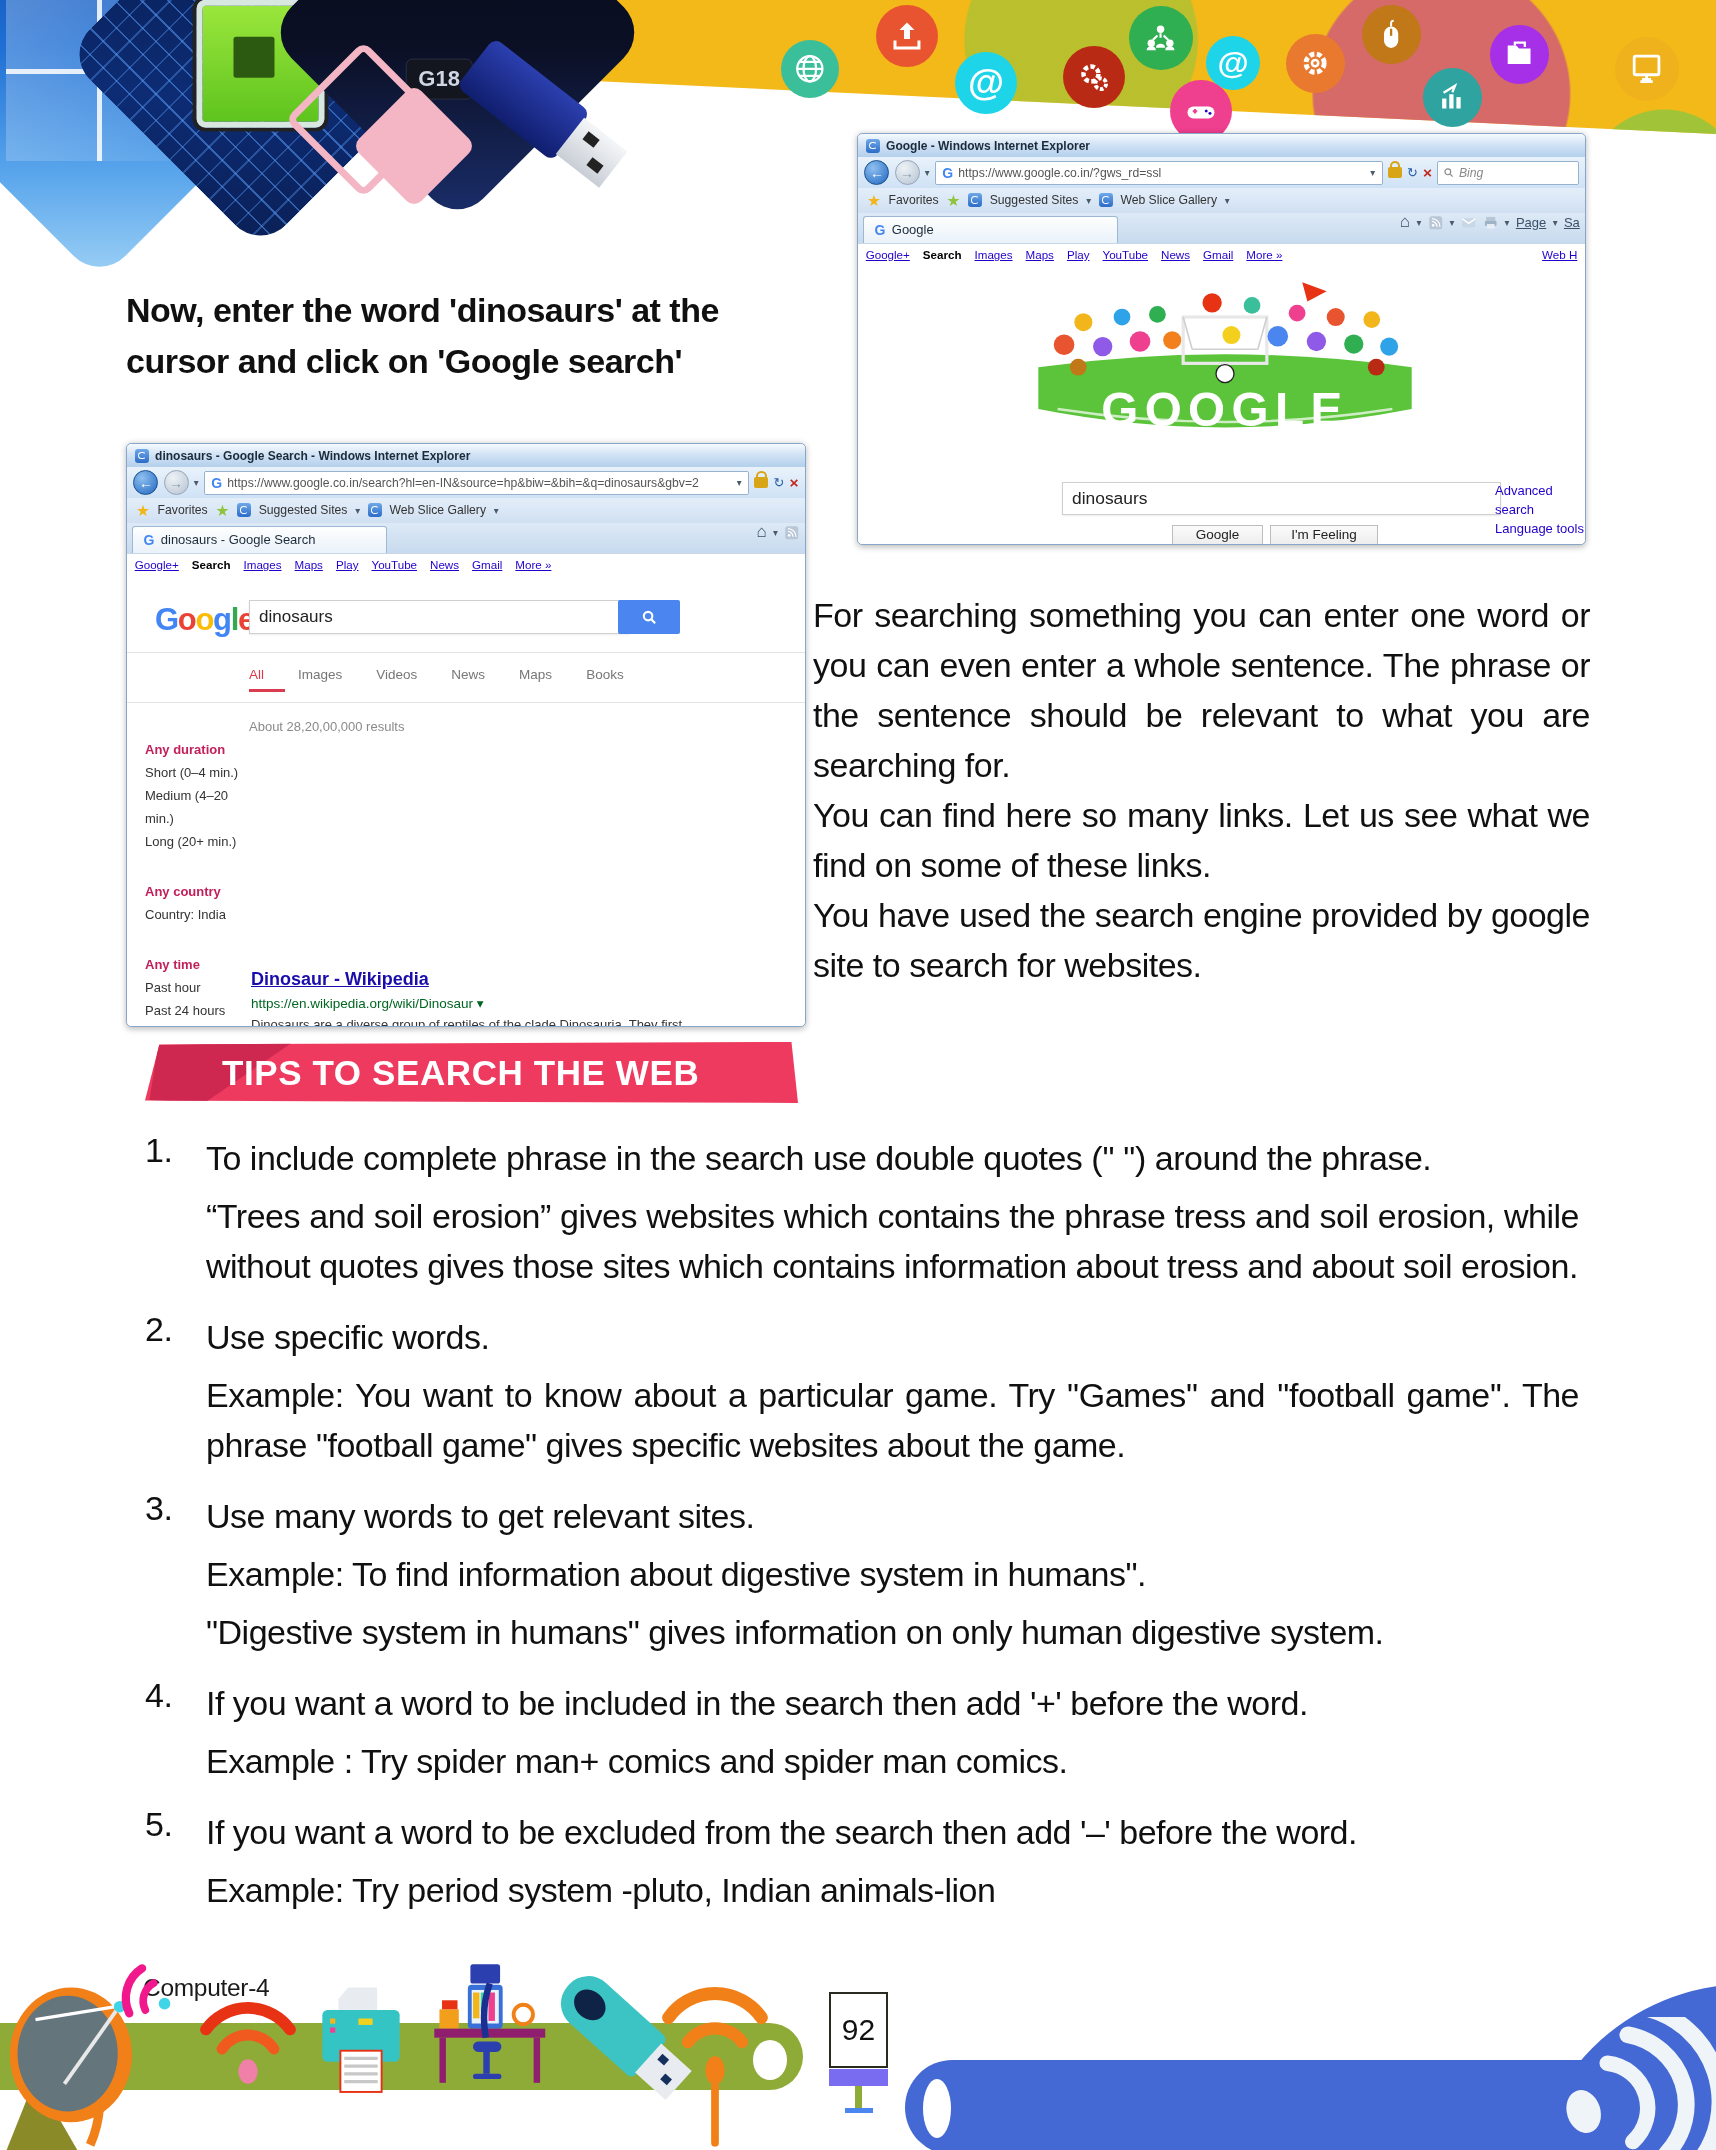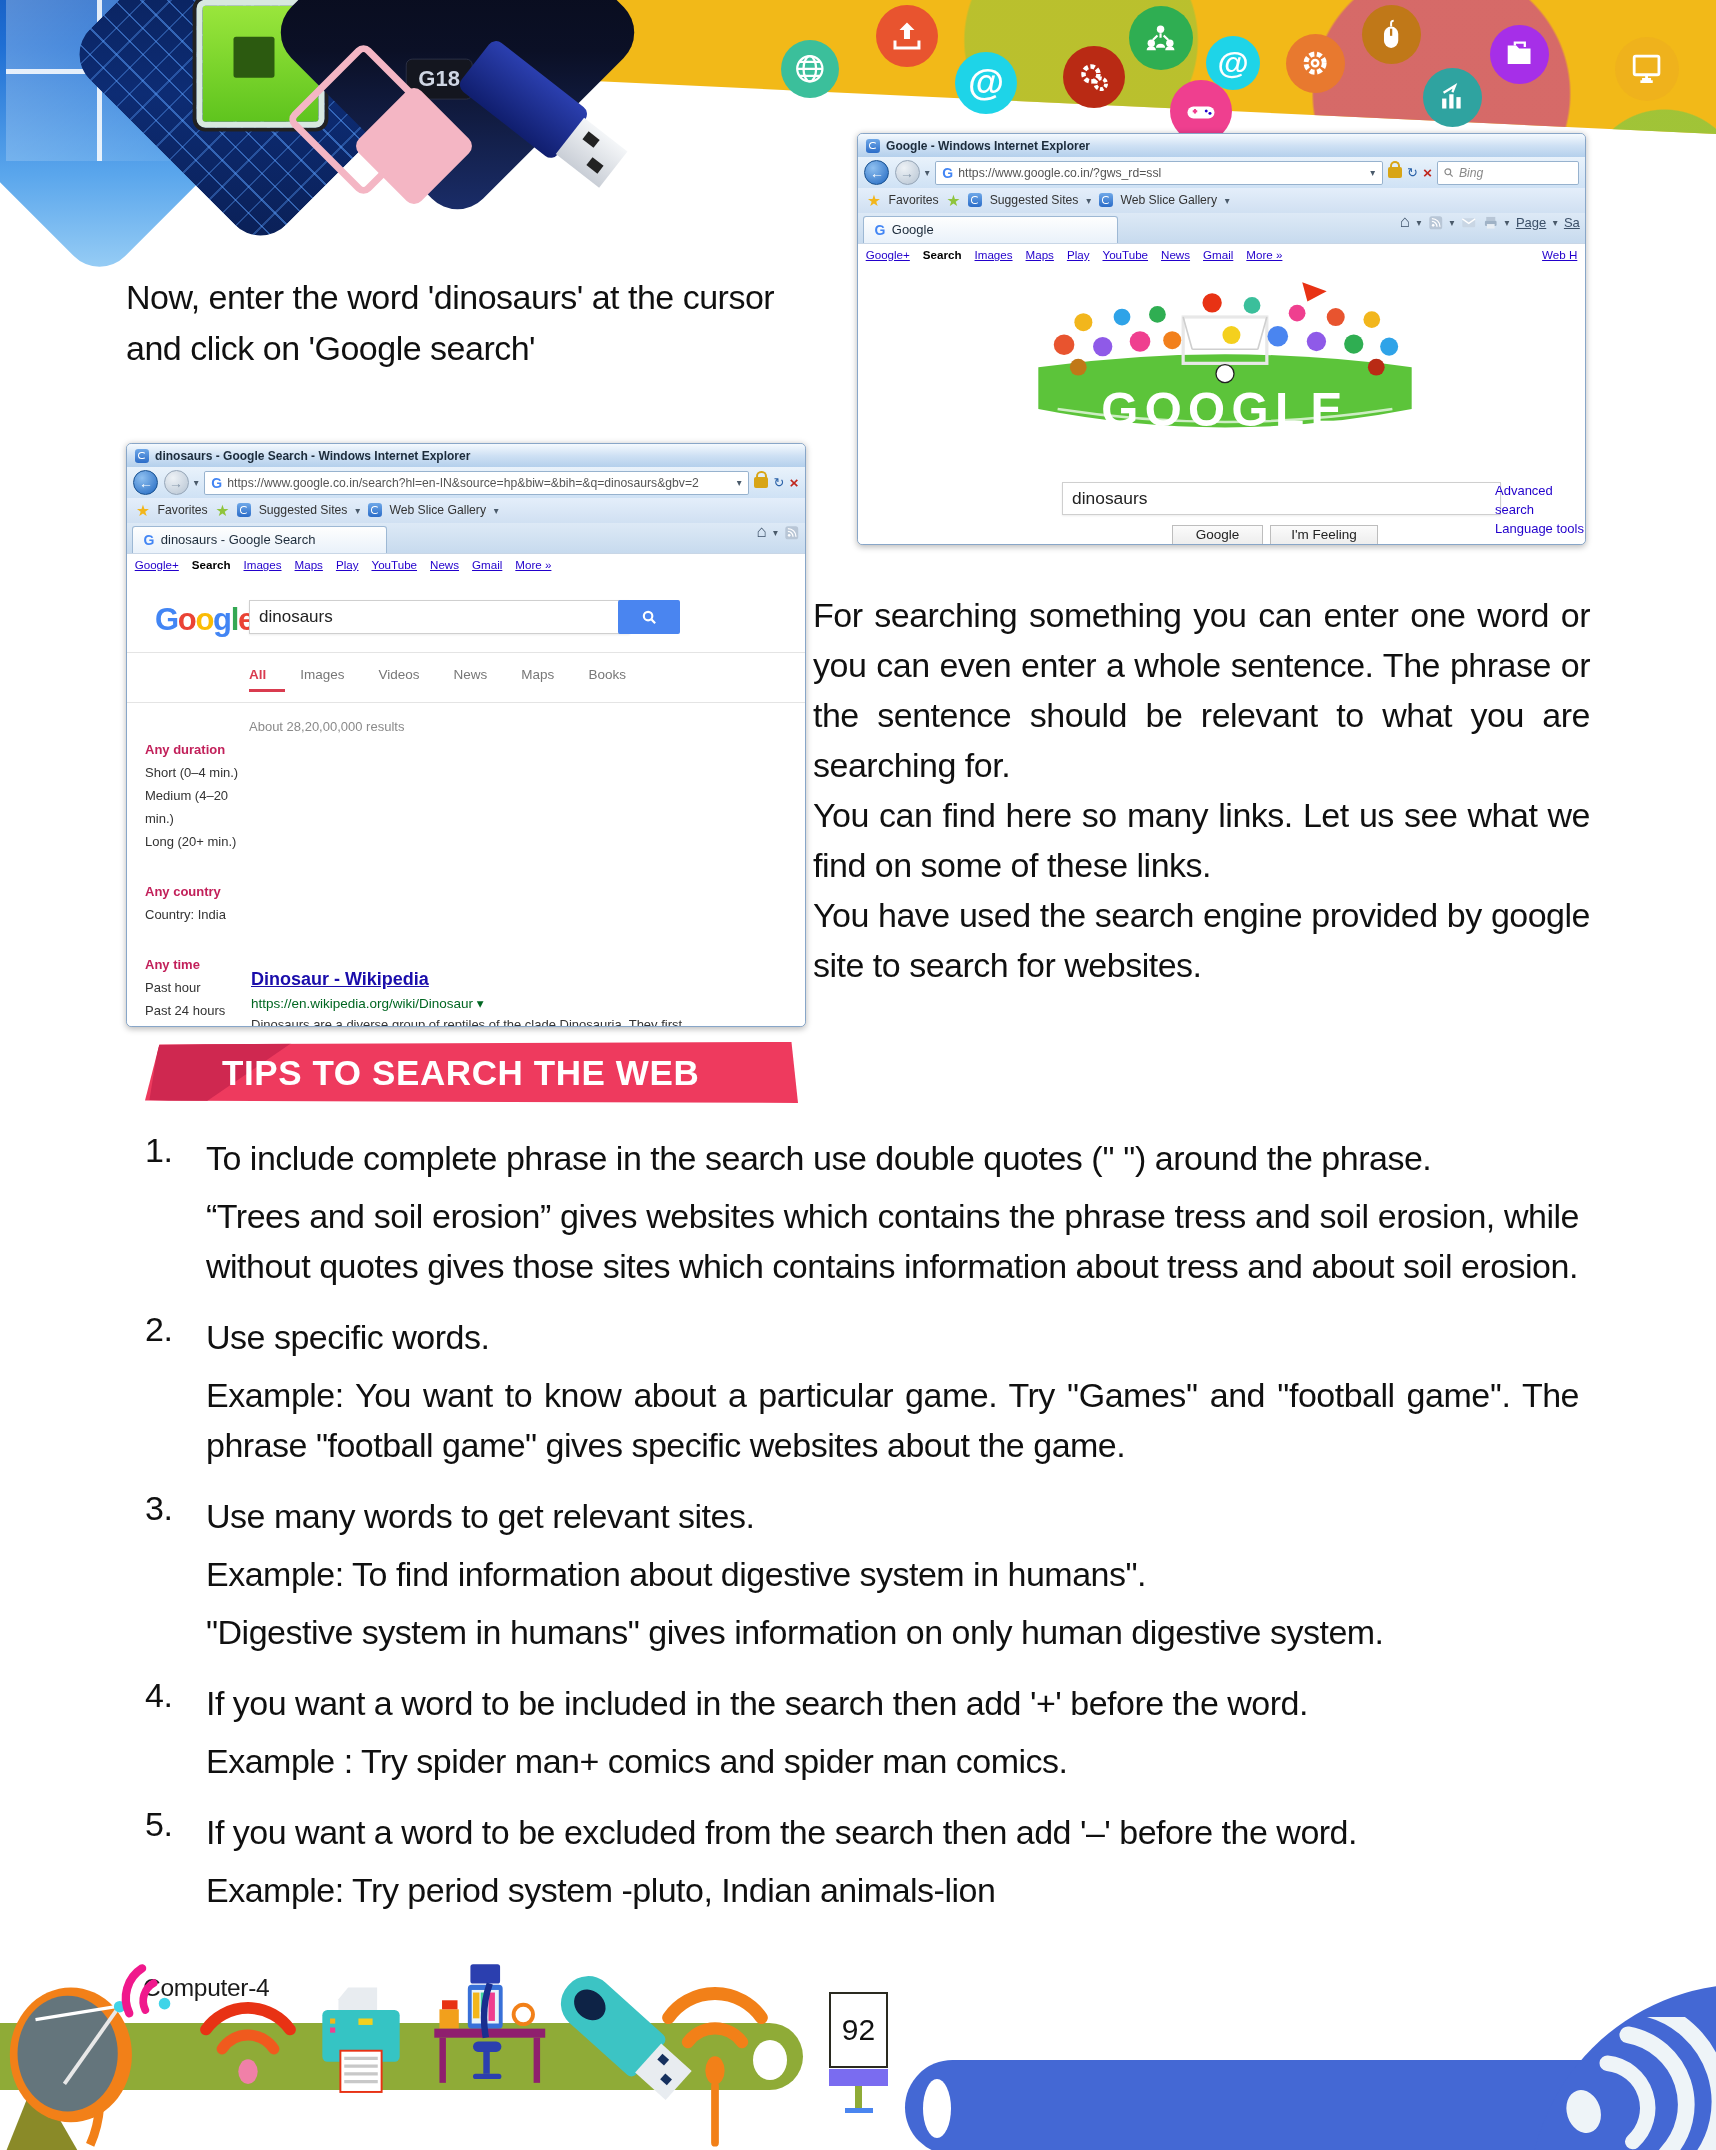--- a/index.html
+++ b/index.html
@@ -263,7 +263,7 @@
     </svg>
 </div>
 
-<div class="abs intro-text" style="left:126px;top:272px;width:660px;">Now, enter the word 'dinosaurs' at the cursor and click on 'Google search'</div>
+<div class="abs intro-text" style="left:126px;top:285px;width:660px;font-weight:bold;">Now, enter the word 'dinosaurs' at the cursor and click on 'Google search'</div>
 
 <div class="abs ie-window" style="left:857px;top:133px;width:727px;height:410px;">
   <div class="ie-titlebar">

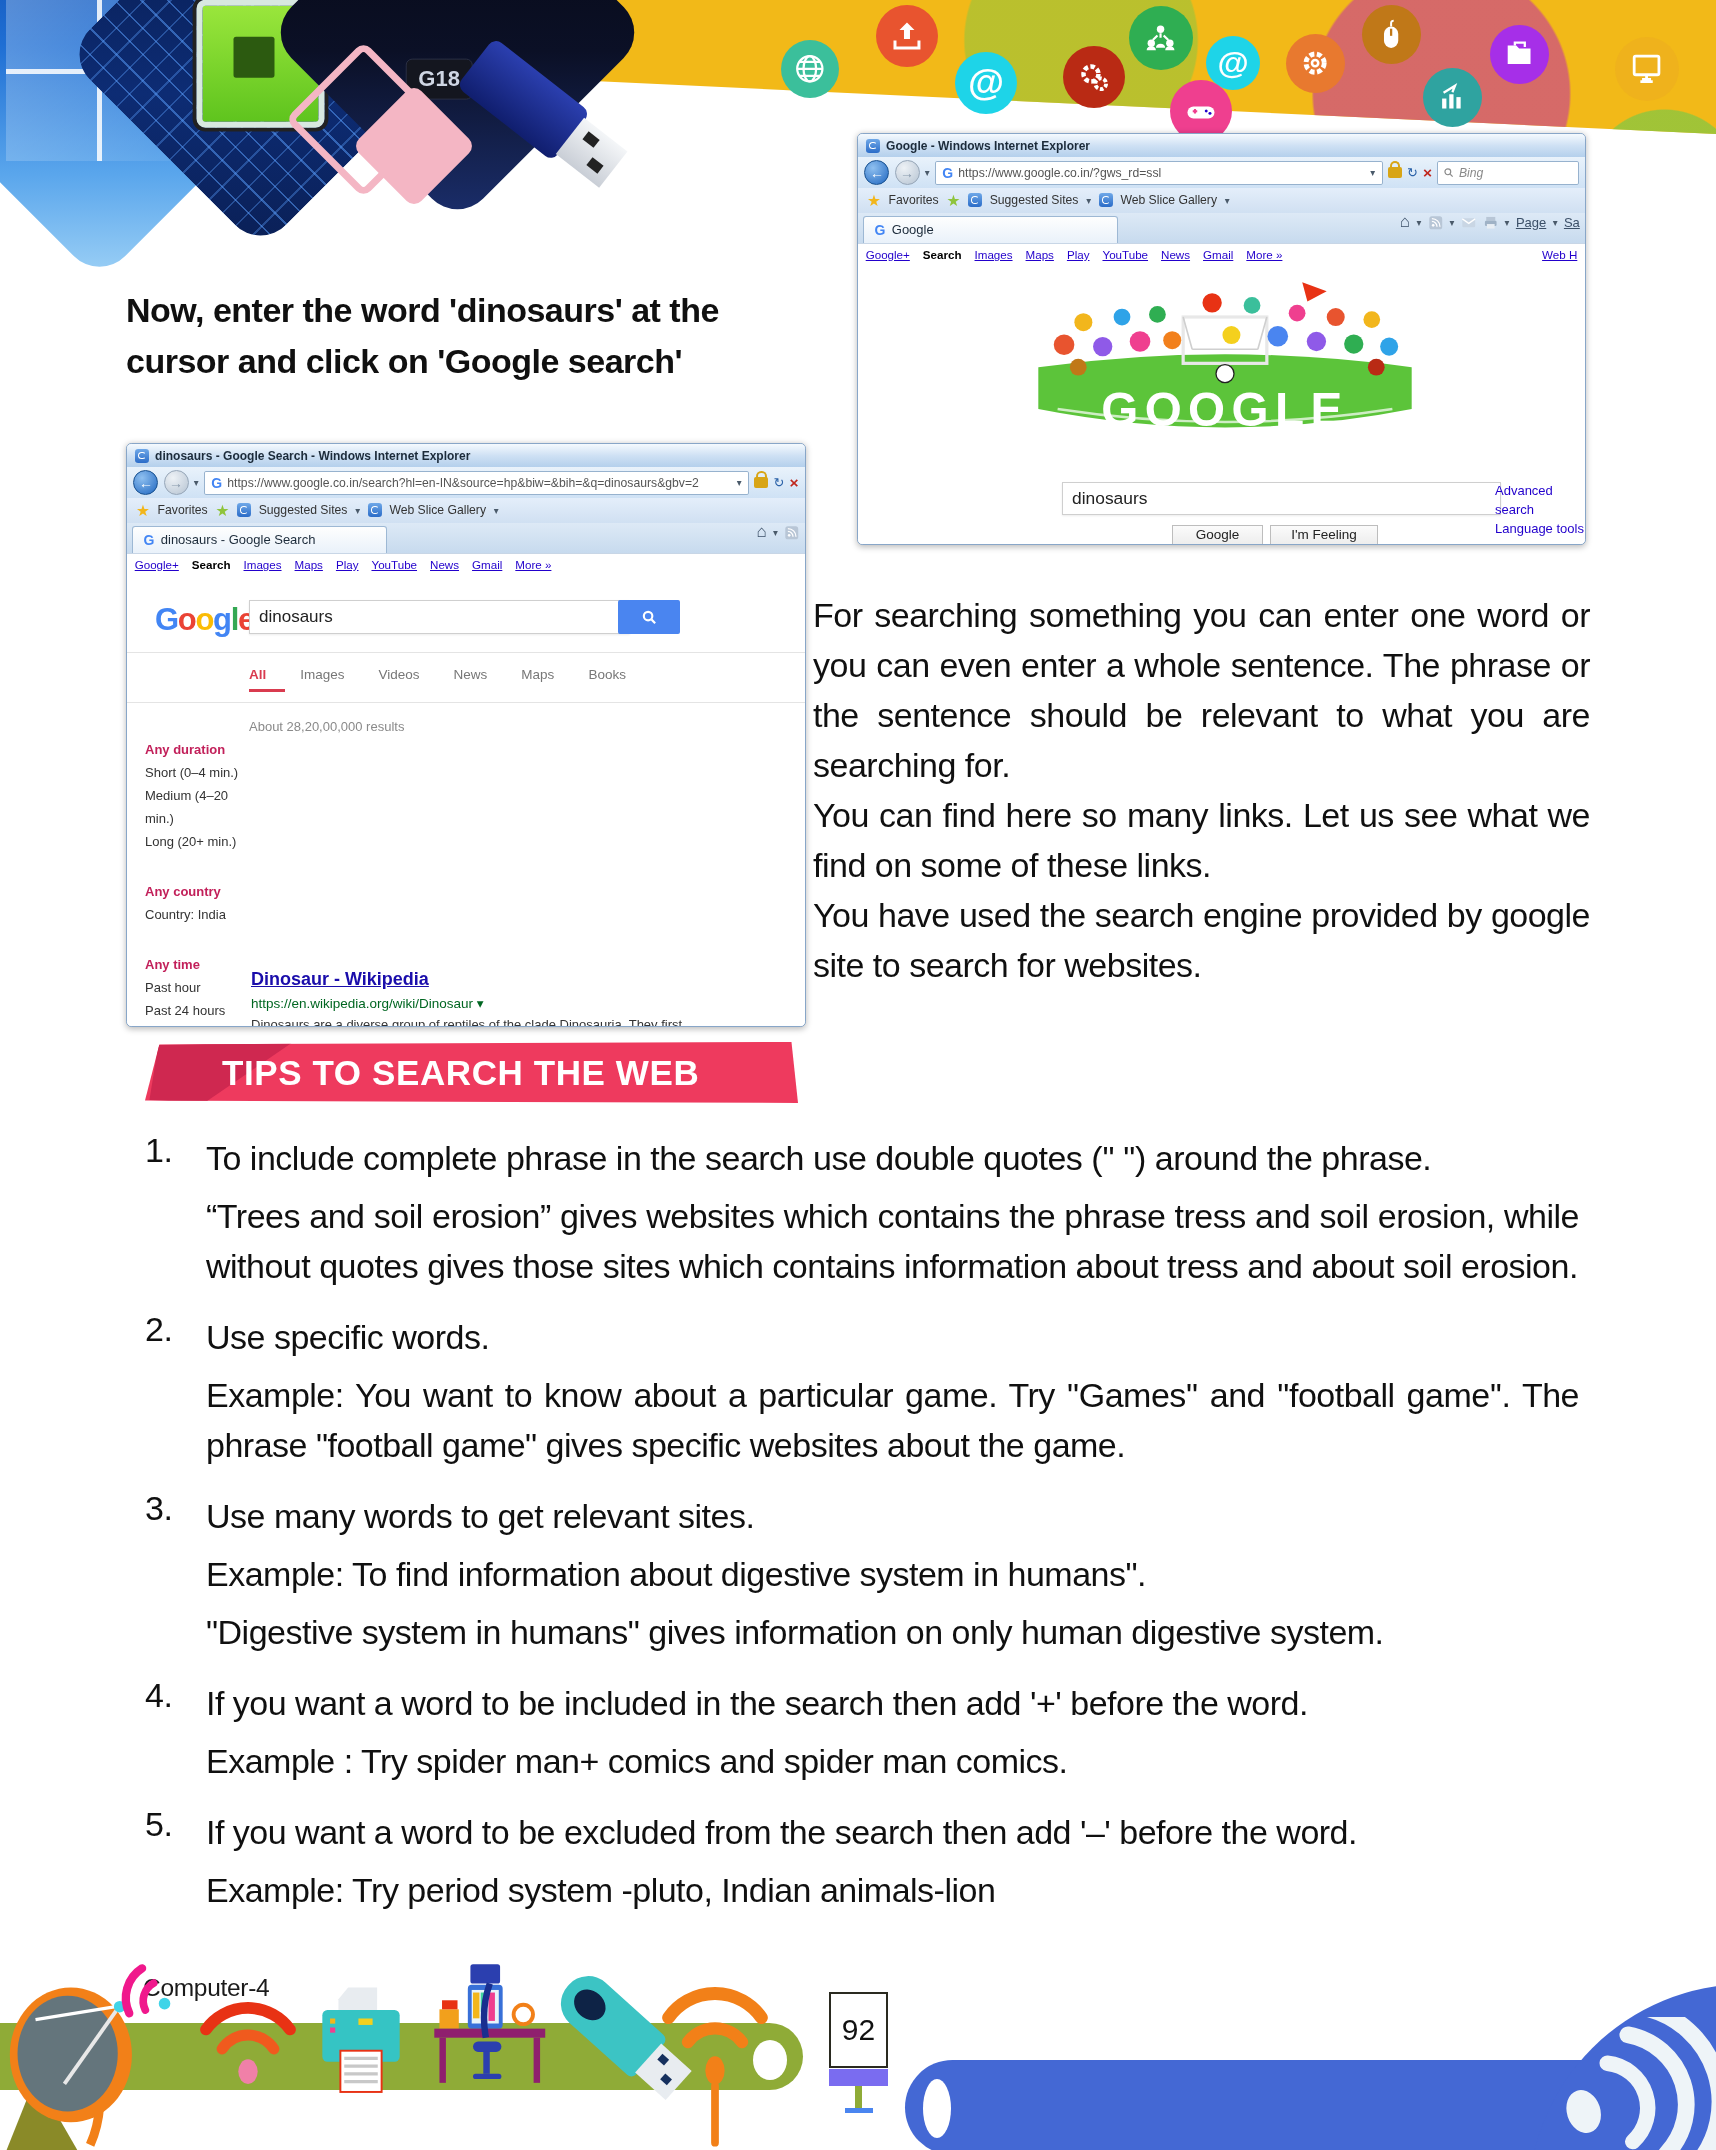--- a/index.html
+++ b/index.html
@@ -106,7 +106,7 @@
     display:flex;align-items:center;padding:0 9px;font-size:17px;color:#222;}
   .res-btn{background:#4a85f0;border-radius:1.9px;display:flex;align-items:center;justify-content:center;}
   .rtabs{display:flex;gap:34px;font-size:13.5px;color:#777;}
-  .rtab-active{color:#d93b4f;font-weight:bold;position:relative;}
+  .rtab-active{color:#d93b4f;font-weight:normal;position:relative;}
   .rtab-active:after{content:"";position:absolute;left:0;bottom:-10.3px;width:36px;height:3.2px;background:#d93b4f;}
   .res-count{font-size:13px;color:#8a8a8a;}
   .filters{font-size:13px;color:#333;line-height:23px;}

